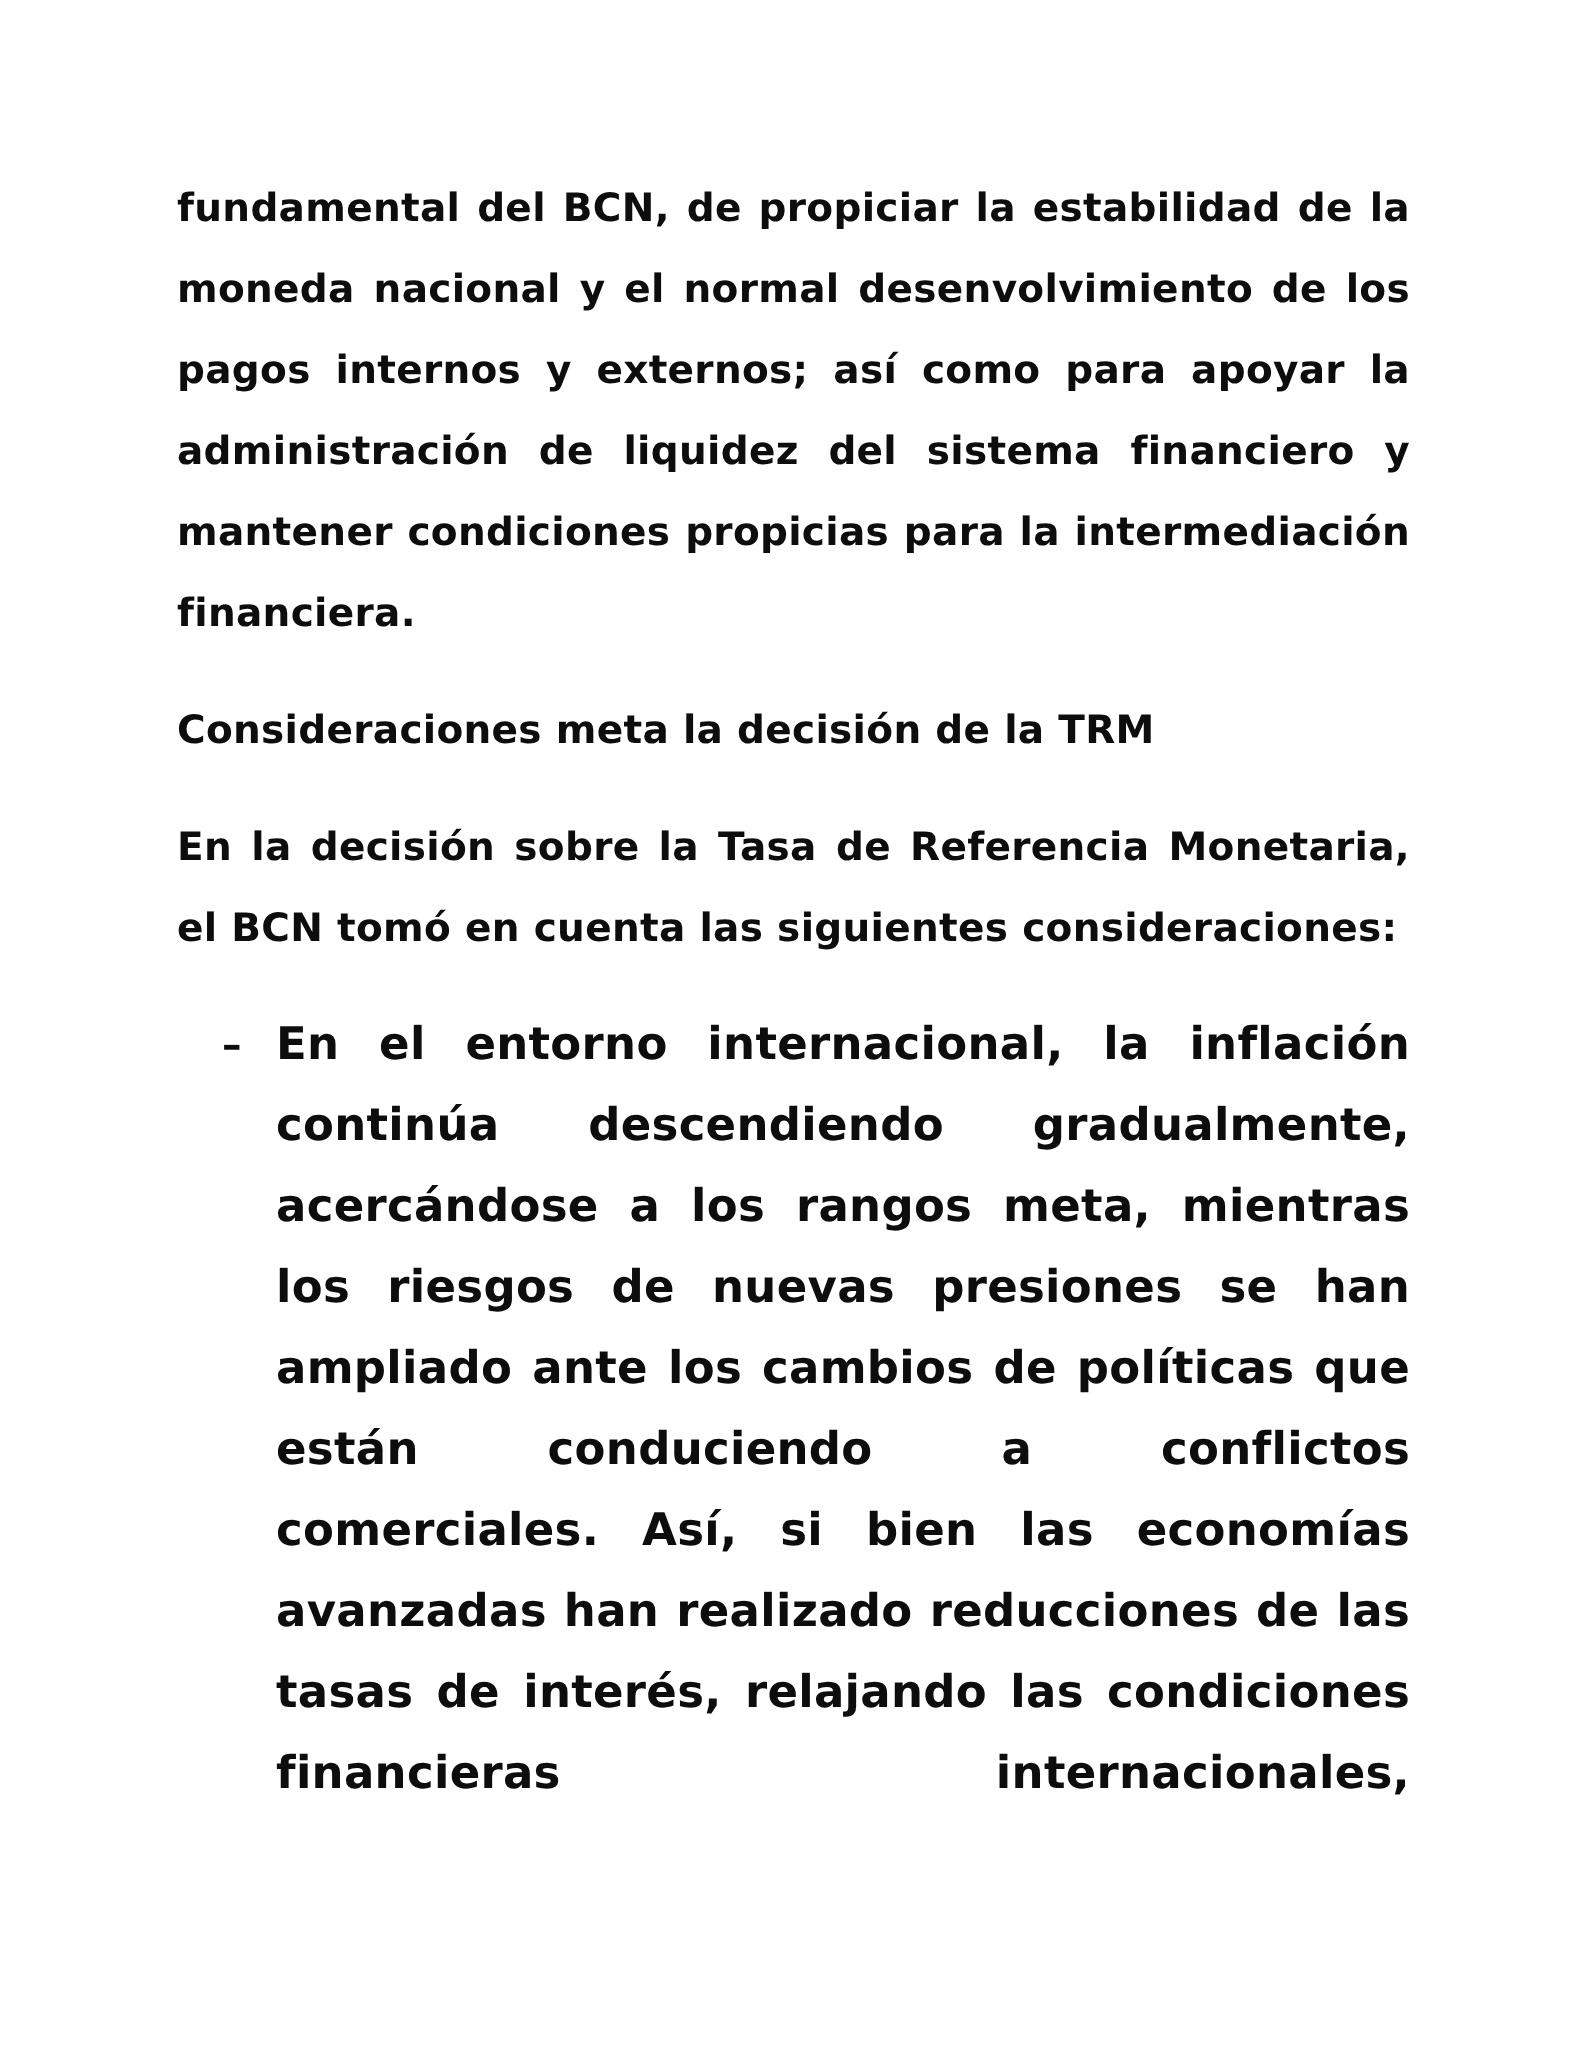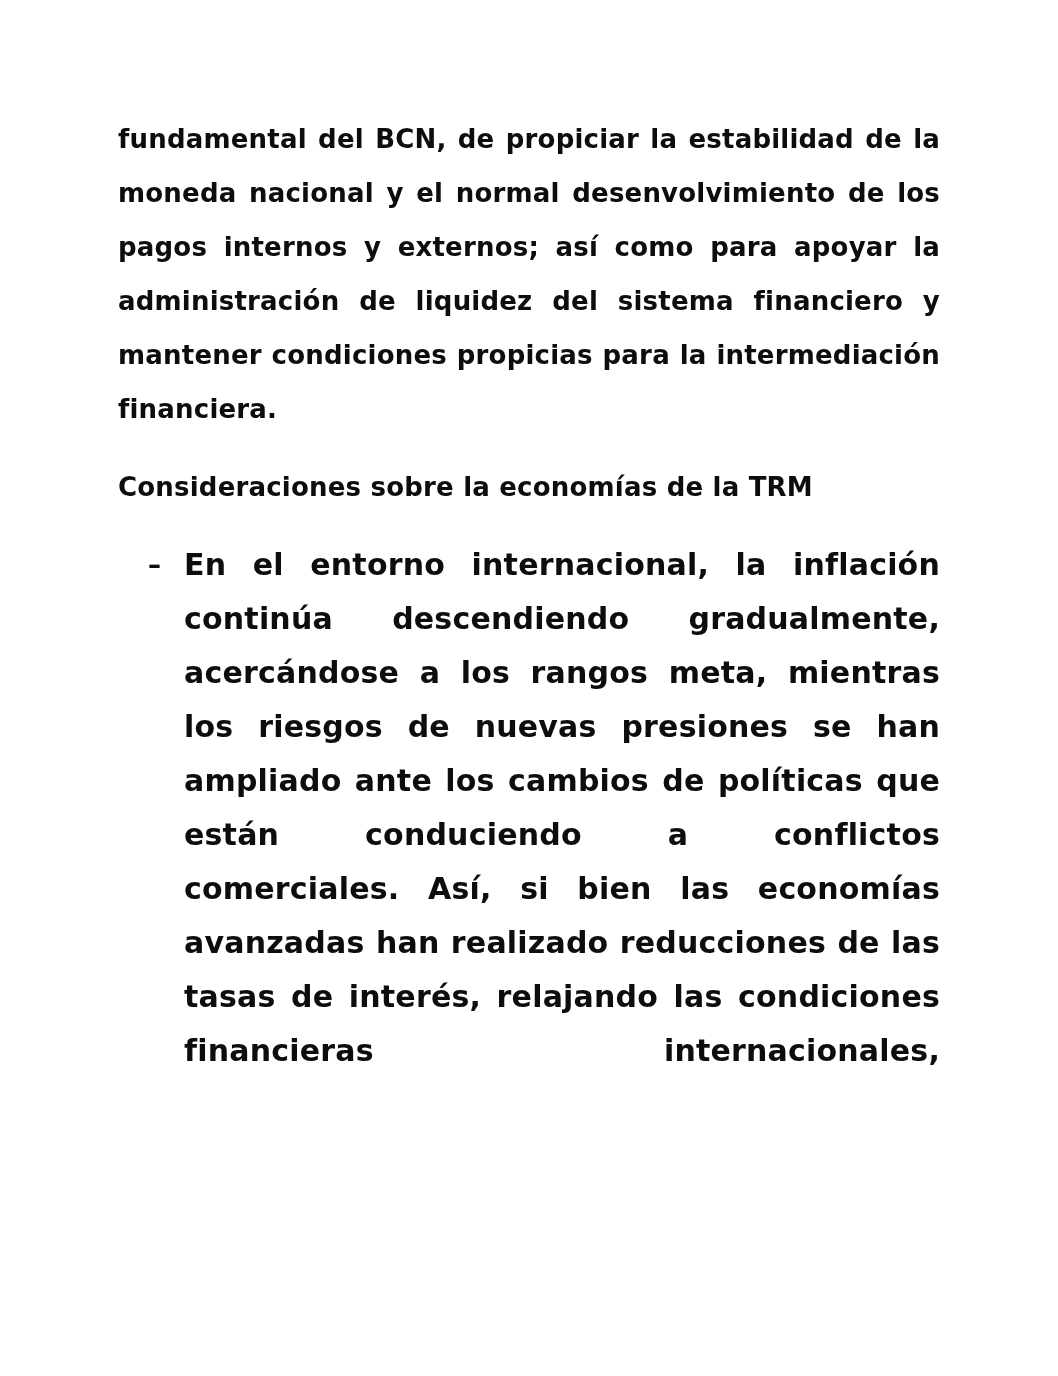--- a/index.html
+++ b/index.html
@@ -65,7 +65,7 @@
 
   <p class="body-text">fundamental del BCN, de propiciar la estabilidad de la moneda nacional y el normal desenvolvimiento de los pagos internos y externos; así como para apoyar la administración de liquidez del sistema financiero y mantener condiciones propicias para la intermediación financiera.</p>
 
-  <h2 class="heading">Consideraciones sobre la economías de la TRM</h2>
+  <h2 class="heading">Consideraciones meta la decisión de la TRM</h2>
 
 
   <div class="bullet-item">

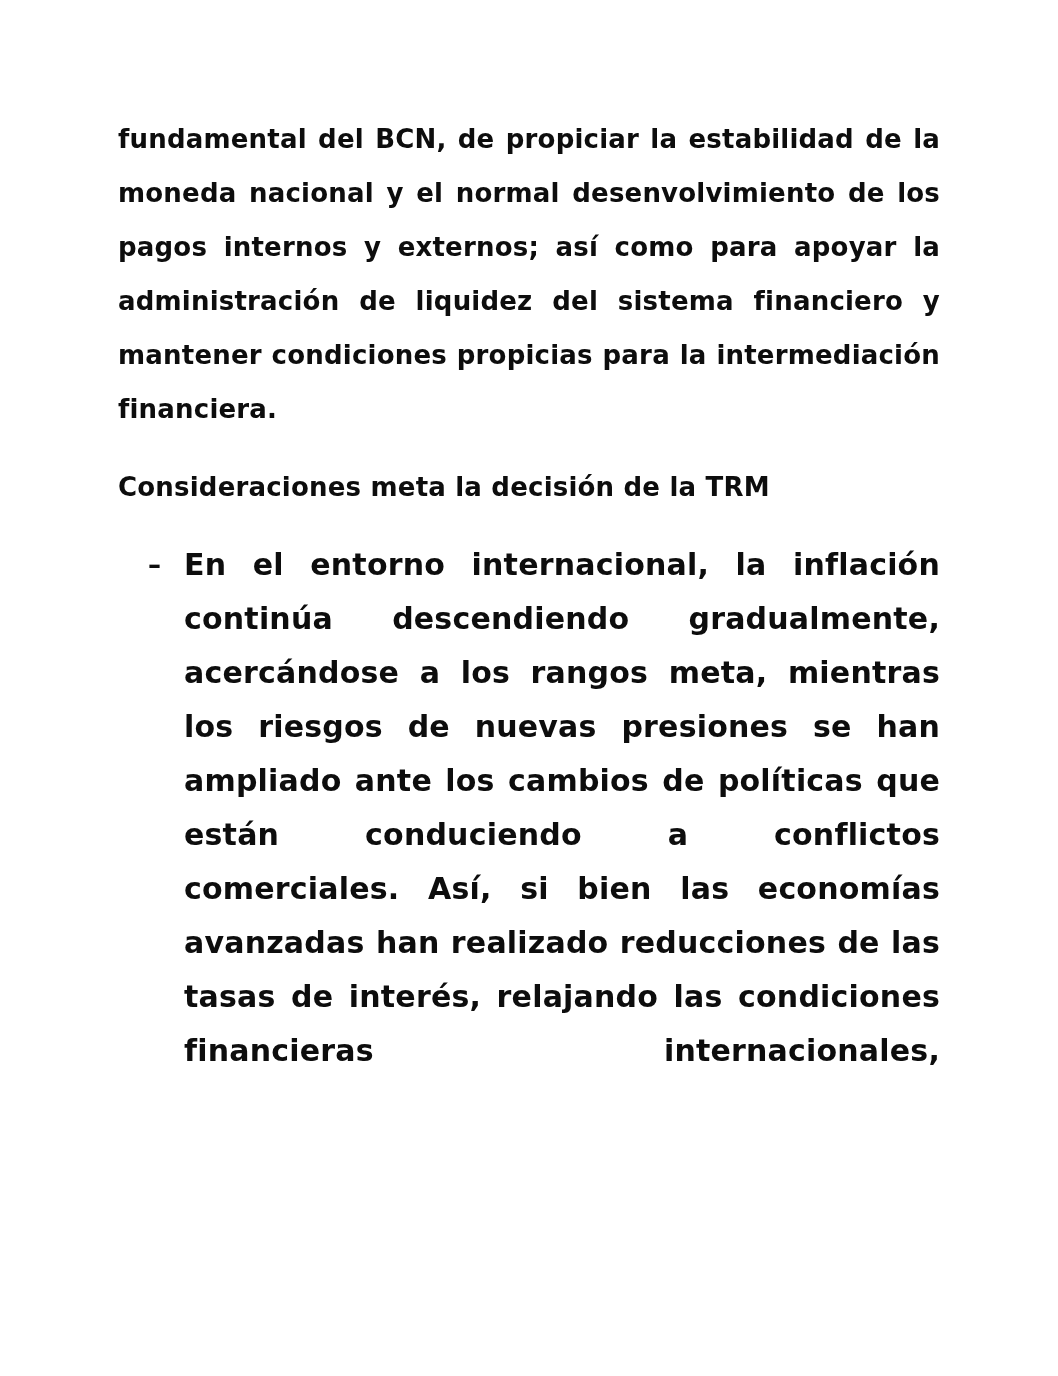--- a/index.html
+++ b/index.html
@@ -67,6 +67,7 @@
 
   <h2 class="heading">Consideraciones meta la decisión de la TRM</h2>
 
+  <p class="body-text">En la decisión sobre la Tasa de Referencia Monetaria, el BCN tomó en cuenta las siguientes consideraciones:</p>
 
   <div class="bullet-item">
     <span class="bullet-marker">–</span>

